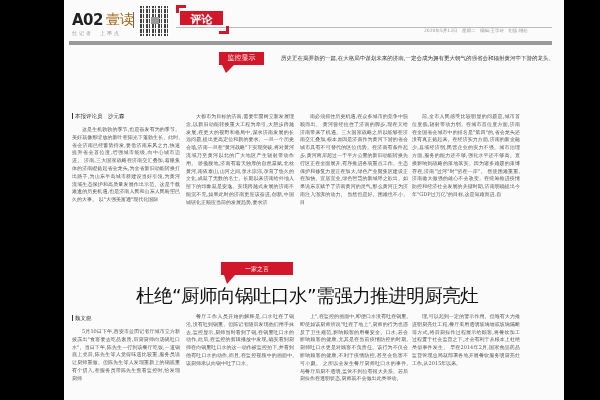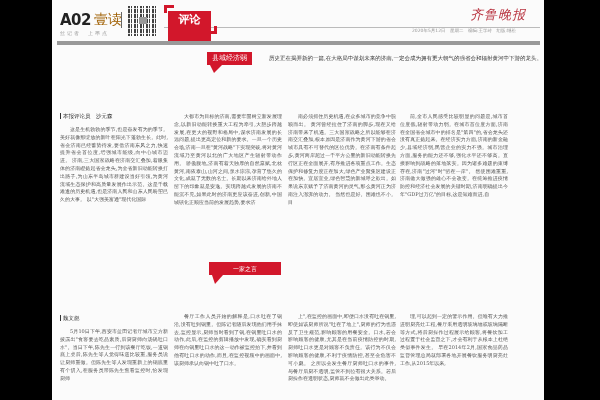--- a/index.html
+++ b/index.html
@@ -4,7 +4,7 @@
 <style>
   html,body{margin:0;padding:0;}
   body{width:600px;height:400px;background:#000;overflow:hidden;position:relative;font-family:"DejaVu Serif",serif;}
-  .page{position:absolute;left:52px;top:0;width:492px;height:400px;background:#fbfbfb;overflow:hidden;}
+  .page{position:absolute;left:64px;top:0;width:492px;height:400px;background:#fbfbfb;overflow:hidden;padding-left:8px;}
   .hdr{position:absolute;left:0;top:0;width:492px;height:46px;}
   .pnum{position:absolute;left:8px;top:11px;font-family:"DejaVu Sans",sans-serif;font-weight:bold;font-size:15px;color:#222;letter-spacing:-0.5px;}
   .sect{position:absolute;left:42px;top:11px;font-family:"DejaVu Sans",sans-serif;font-size:14px;color:#a16207;}

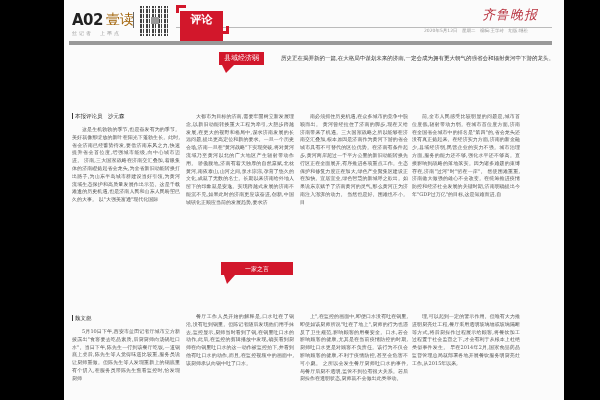--- a/index.html
+++ b/index.html
@@ -15,7 +15,7 @@
      #222;opacity:.85;}
   .qr:before{content:"";position:absolute;left:0;top:0;width:30px;height:30px;background:repeating-linear-gradient(0deg,transparent 0 2px,rgba(255,255,255,.8) 2px 3px,transparent 3px 5px);}
   .qr:after{content:"";position:absolute;left:11px;top:11px;width:8px;height:7px;background:#888;}
-  .badge-main{position:absolute;left:116px;top:11px;width:43px;height:33px;background:#d2172b;color:#fff;font-family:"DejaVu Sans",sans-serif;font-size:11px;font-weight:bold;text-align:center;line-height:17px;}
+  .badge-main{position:absolute;left:116px;top:11px;width:43px;height:14px;background:#d2172b;color:#fff;font-family:"DejaVu Sans",sans-serif;font-size:11px;font-weight:bold;text-align:center;line-height:17px;}
   .bk1{position:absolute;left:112px;top:5px;width:10px;height:3px;background:#d2172b;}
   .bk1b{position:absolute;left:112px;top:5px;width:3px;height:8px;background:#d2172b;}
   .bk2{position:absolute;left:155px;top:31px;width:10px;height:3px;background:#d2172b;}

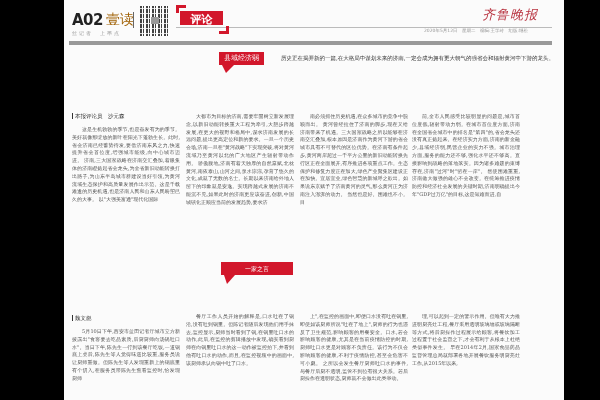--- a/index.html
+++ b/index.html
@@ -50,7 +50,6 @@
     <div class="badge-main">评论</div>
     <div class="bk2"></div>
     <div class="bk2b"></div>
-    <div class="logo">齐鲁晚报</div>
     <div class="meta">2020年5月12日　星期二　编辑:王学玲　组版:继松</div>
     <div class="thick"></div>
   </div>

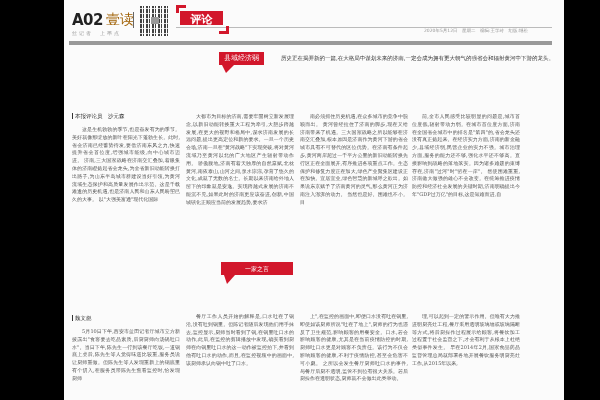--- a/index.html
+++ b/index.html
@@ -54,7 +54,7 @@
     <div class="thick"></div>
   </div>
 
-  <div class="tag" style="left:155px;top:52px;width:45px;">县域经济弱</div>
+  <div class="tag" style="left:155px;top:52px;width:45px;">监控显示</div>
   <div class="tail" style="left:158px;top:65px;border-left:4px solid transparent;border-right:8px solid transparent;border-top:8px solid #d2172b;"></div>
   <div class="deck">历史正在揭开新的一篇,在大格局中谋划未来的济南,一定会成为拥有更大朝气的强省会和辐射黄河中下游的龙头。</div>
 

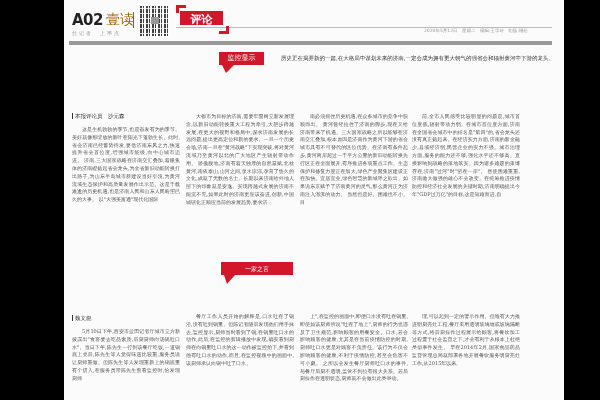--- a/index.html
+++ b/index.html
@@ -82,6 +82,7 @@
 
   <div class="tag" style="left:157px;top:262px;width:72px;font-size:6px;">一家之言</div>
   <div class="tail" style="left:160px;top:275px;border-left:3px solid transparent;border-right:8px solid transparent;border-top:9px solid #d2172b;"></div>
+  <div class="h1" style="left:72px;top:283px;font-size:18.5px;">杜绝“厨师向锅吐口水”需强力推进明厨亮灶</div>
 
   <div class="byline" style="left:8px;top:315px;">魏文彪</div>
   <div class="col" style="left:8px;top:328px;width:108px;height:72px;">

